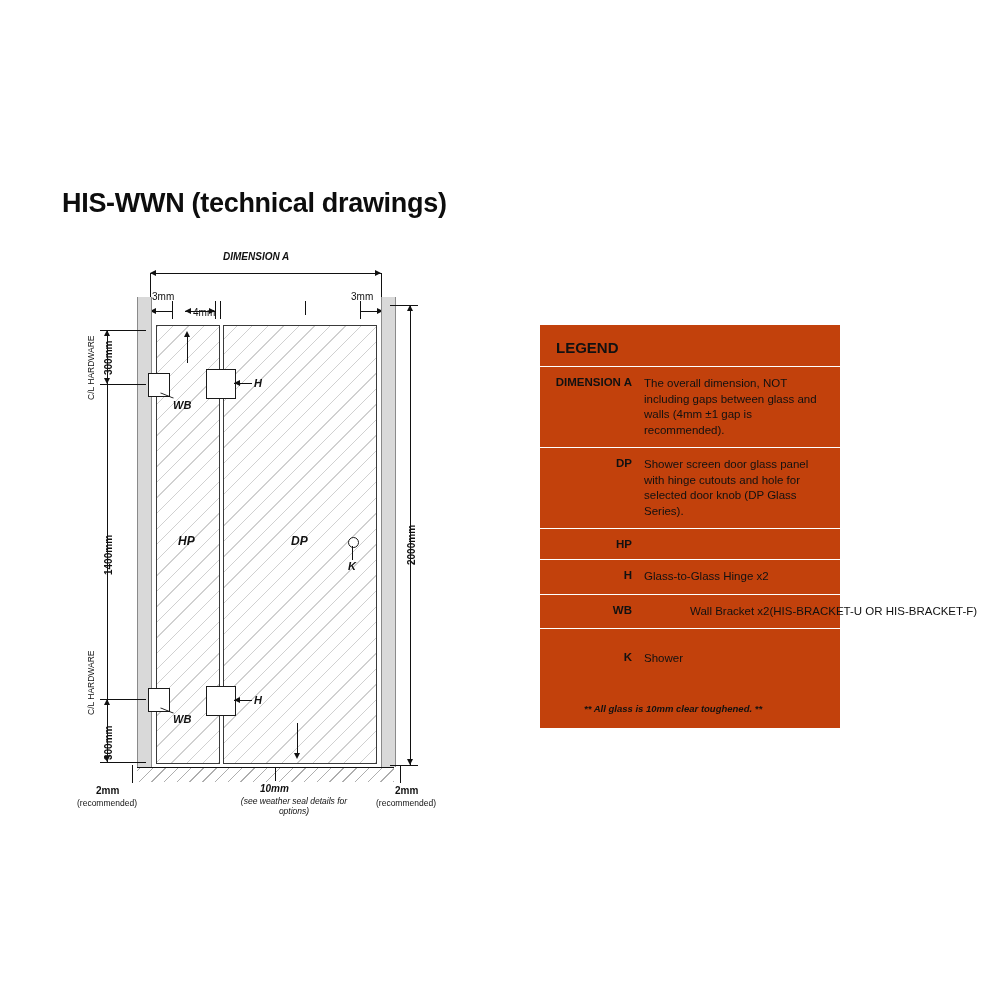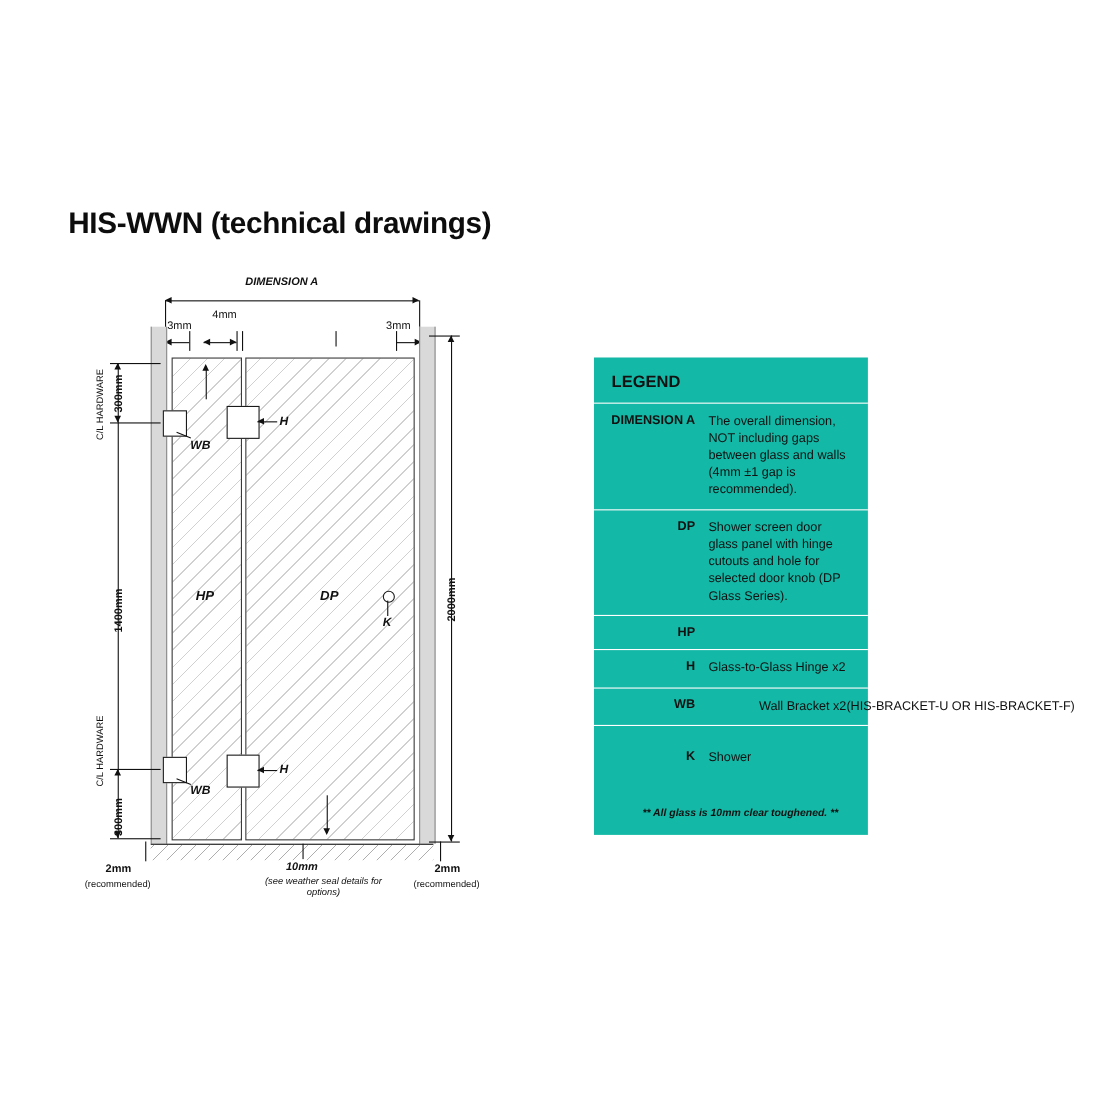--- a/index.html
+++ b/index.html
@@ -187,7 +187,7 @@
   <div class="ln vline" style="left:321px; top:28px; height:42px;"></div>
 
   <div class="lbl" style="left:92px; top:46px;">3mm</div>
-  <div class="lbl" style="left:133px; top:36px;">4mm</div>
+  <div class="lbl" style="left:133px; top:62px;">4mm</div>
   <div class="lbl" style="left:291px; top:46px;">3mm</div>
 
   <div class="ln hline" style="left:90px; top:66px; width:22px;"></div>

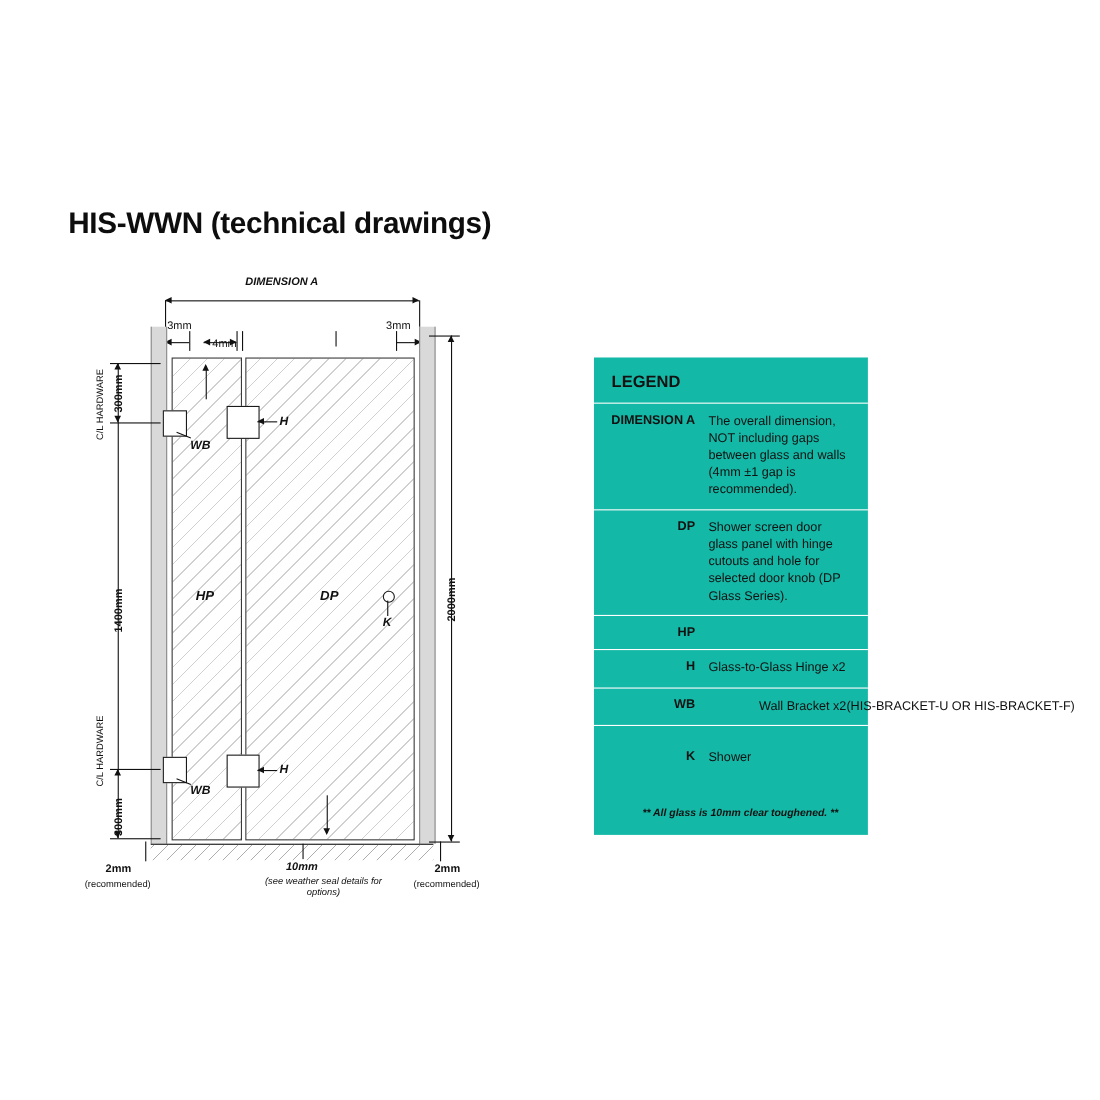--- a/index.html
+++ b/index.html
@@ -133,8 +133,8 @@
     position: absolute;
     left: 540px;
     top: 325px;
-    width: 249px;
-    background: #14b8a6;
+    width: 300px;
+    background: #c2410c;
     font-size: 11.5px;
   }
   #legend .legend-title {

